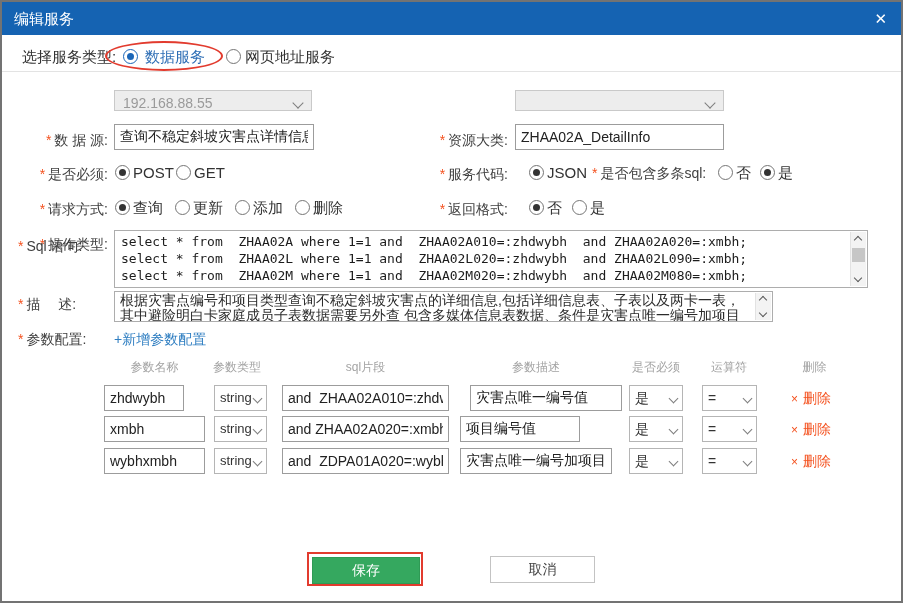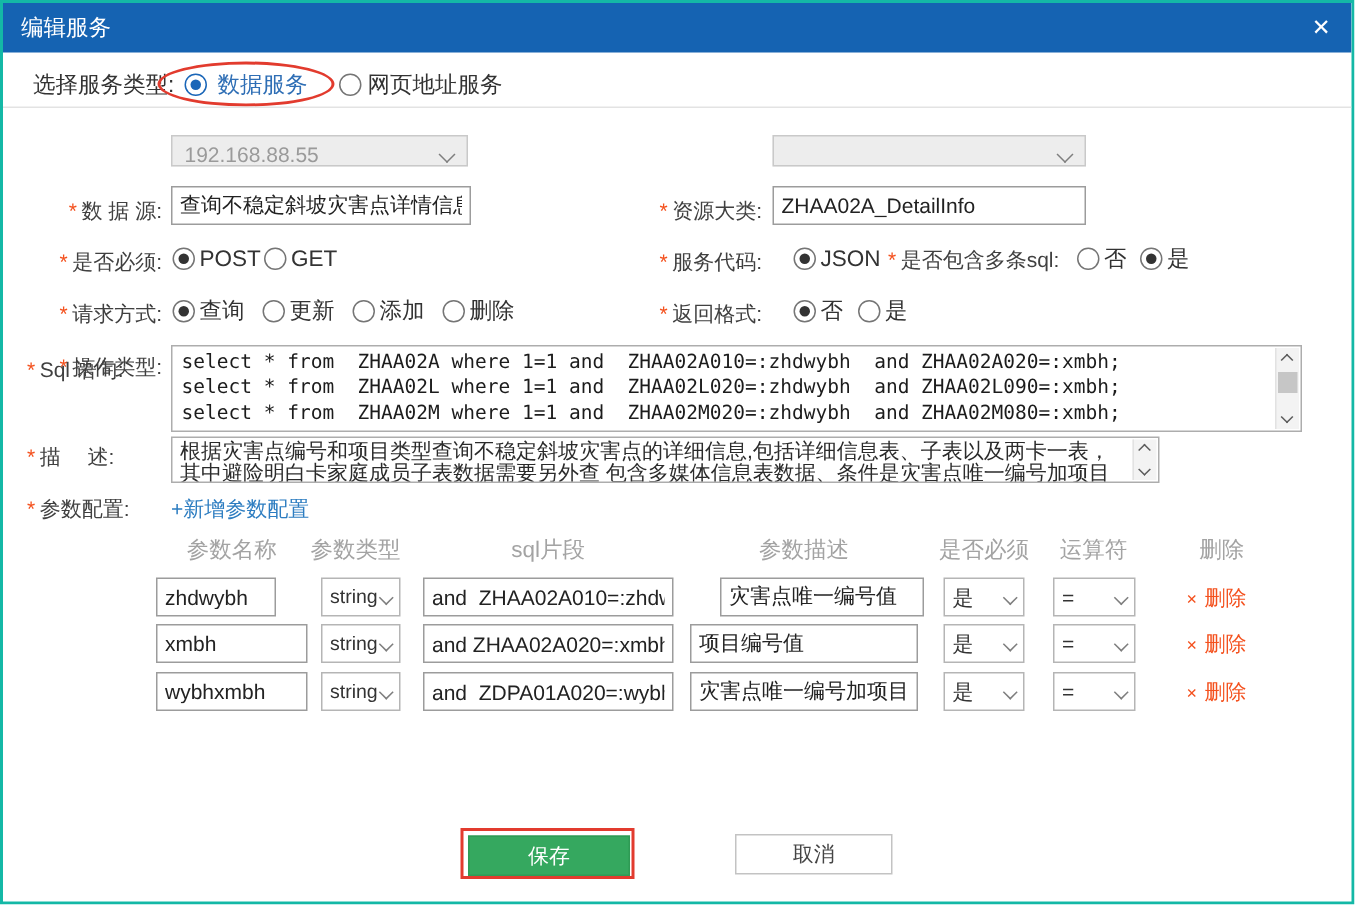--- a/index.html
+++ b/index.html
@@ -3,7 +3,7 @@
 <meta charset="utf-8">
 <style>
   html,body{margin:0;padding:0;background:#fff;font-family:"Liberation Sans",sans-serif;}
-  .dialog{position:relative;width:903px;height:603px;box-sizing:border-box;border:2px solid #14b8a6;background:#fff;overflow:hidden;}
+  .dialog{position:relative;width:903px;height:603px;box-sizing:border-box;border:2px solid #737373;background:#fff;overflow:hidden;}
   .titlebar{position:absolute;left:0;top:0;right:0;height:33px;background:#1563b2;}
   .title{position:absolute;left:12px;top:0;line-height:33px;color:#fff;font-size:15px;}
   .close{position:absolute;right:14px;top:0;line-height:33px;color:#fff;font-size:15px;cursor:pointer;}

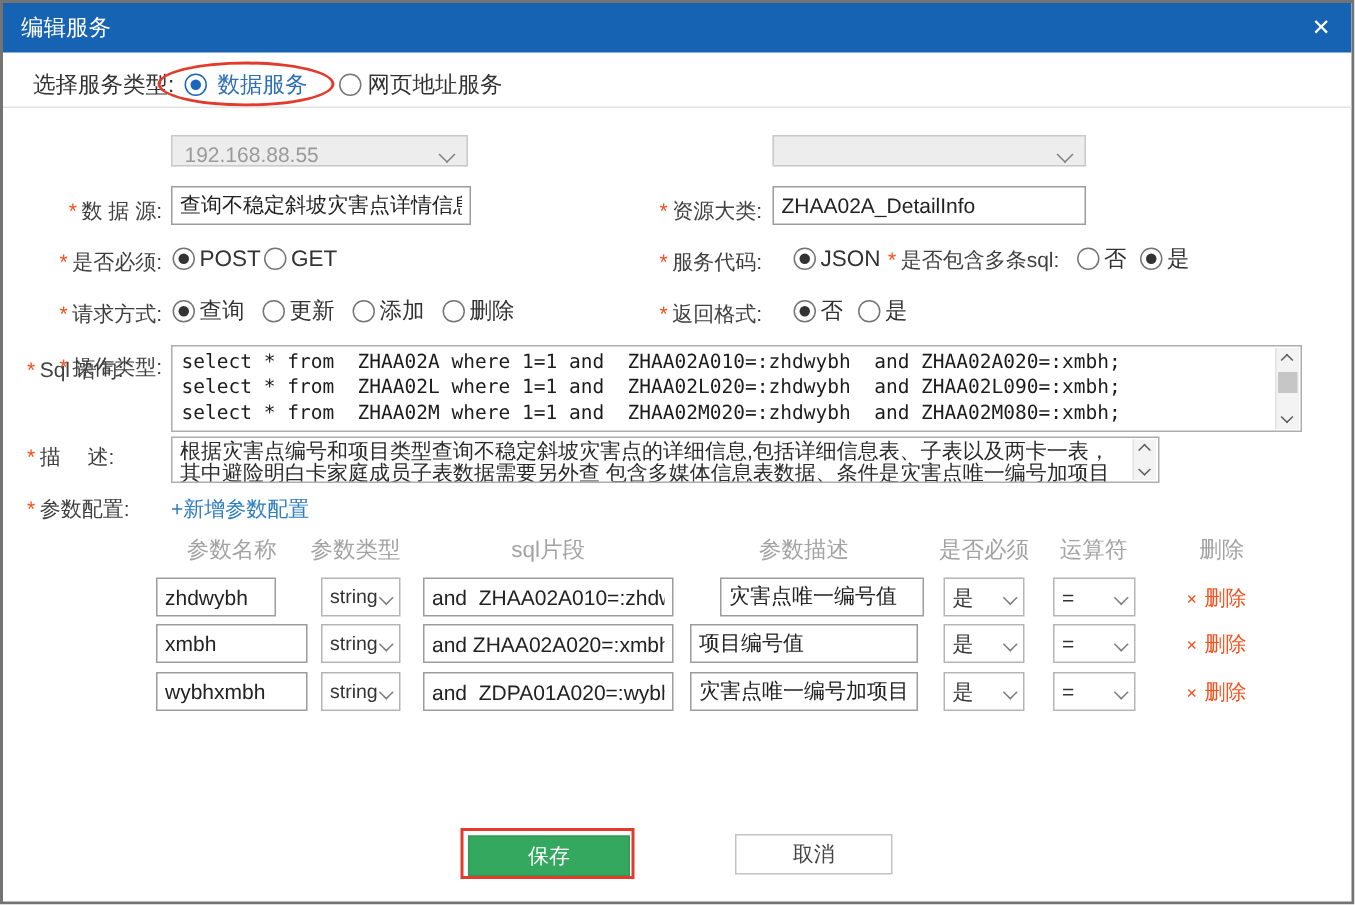--- a/index.html
+++ b/index.html
@@ -32,7 +32,7 @@
   .sb-down{position:absolute;bottom:5px;left:4px;width:5px;height:5px;border-right:1px solid #5a5a5a;border-bottom:1px solid #5a5a5a;transform:rotate(45deg);}
   .sb-thumb{position:absolute;left:1px;right:1px;top:16px;height:14px;background:#c6c6c6;}
   .link{position:absolute;font-size:14px;color:#2d7dc1;line-height:20px;cursor:pointer;white-space:nowrap;}
-  .thead{position:absolute;font-size:15px;color:#a3a3a3;text-align:center;line-height:18px;white-space:nowrap;}
+  .thead{position:absolute;font-size:12px;color:#a3a3a3;text-align:center;line-height:18px;white-space:nowrap;}
   .pselect{position:absolute;box-sizing:border-box;height:26px;line-height:24px;background:#fff;border:1px solid #b5b5b5;font-size:13px;color:#333;padding:0 14px 0 5px;white-space:nowrap;overflow:hidden;}
   .pselect .chev{right:5px;top:9px;width:6px;height:6px;}
   .del{position:absolute;font-size:14px;color:#f4511e;line-height:26px;white-space:nowrap;cursor:pointer;}

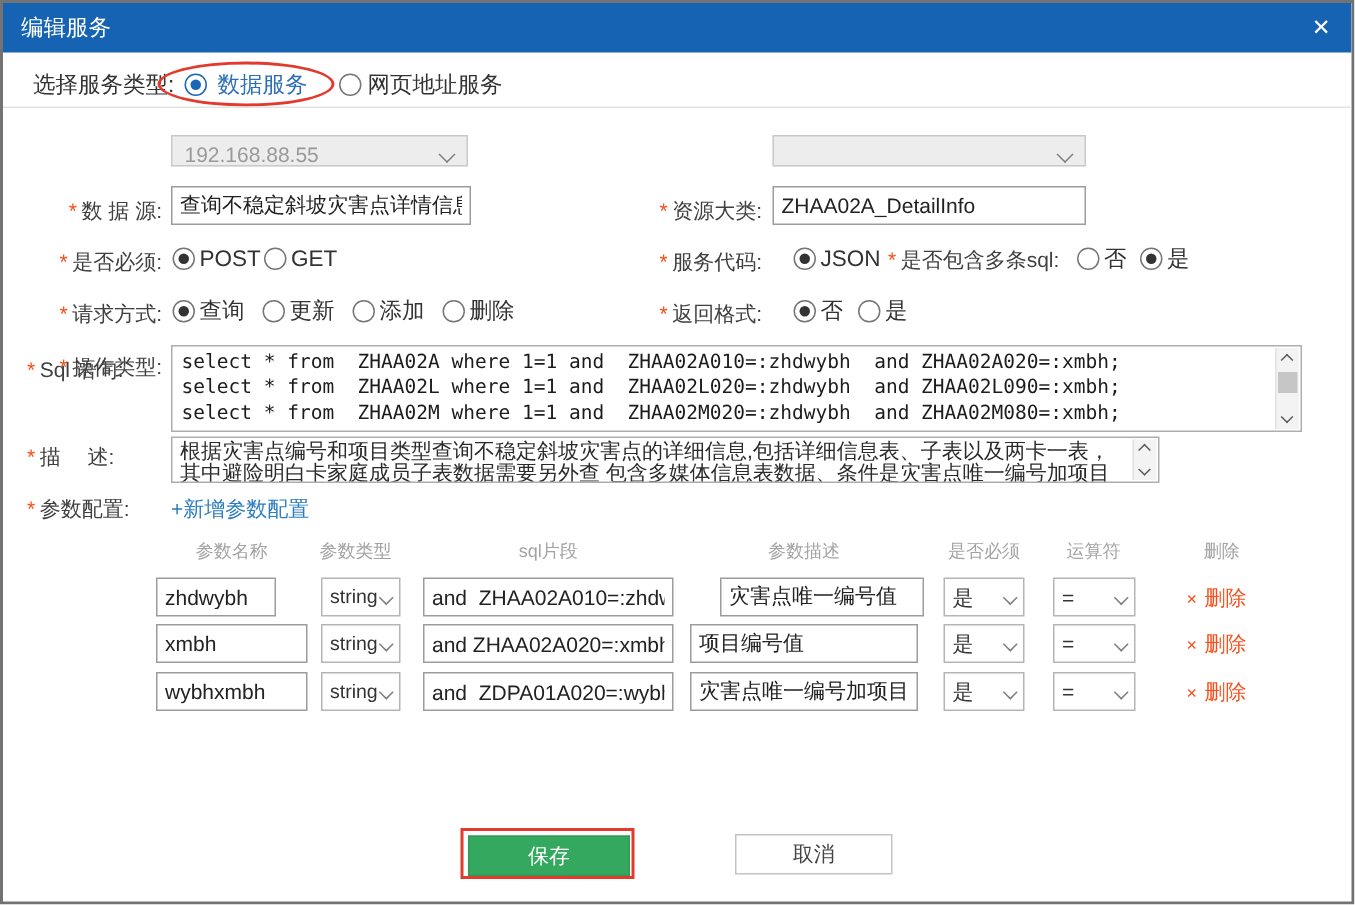--- a/index.html
+++ b/index.html
@@ -136,7 +136,7 @@
   <input class="input" style="left: 102px; top: 383px; width: 80px;" value="zhdwybh">
   <div class="pselect" style="left:212px;top:383px;width:53px;"><span>string</span><span class="chev"></span></div>
   <input class="input" style="left: 280px; top: 383px; width: 167px;" value="and  ZHAA02A010=:zhdwybh">
-  <input class="input" style="left: 478px; top: 383px; width: 136px;" value="灾害点唯一编号值">
+  <input class="input" style="left: 468px; top: 383px; width: 152px;" value="灾害点唯一编号值">
   <div class="pselect" style="left:627px;top:383px;width:54px;font-size:14px;"><span>是</span><span class="chev"></span></div>
   <div class="pselect" style="left:700px;top:383px;width:55px;font-size:14px;"><span>=</span><span class="chev"></span></div>
   <div class="del" style="left:789px;top:383px;"><span class="x">×</span><span>删除</span></div>

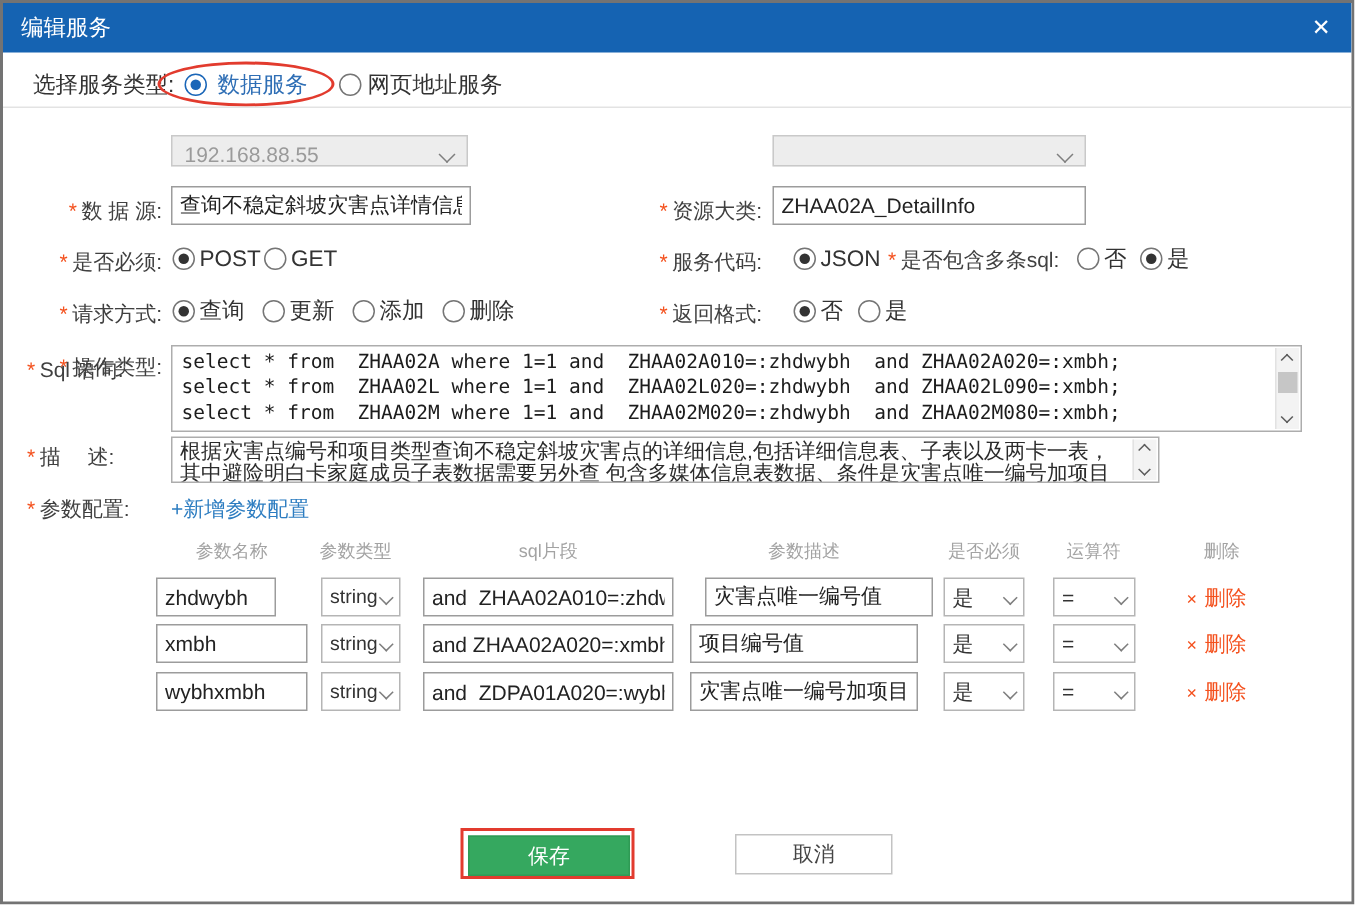--- a/index.html
+++ b/index.html
@@ -144,7 +144,7 @@
   <input class="input" style="left: 102px; top: 414px; width: 101px;" value="xmbh">
   <div class="pselect" style="left:212px;top:414px;width:53px;"><span>string</span><span class="chev"></span></div>
   <input class="input" style="left: 280px; top: 414px; width: 167px;" value="and ZHAA02A020=:xmbh">
-  <input class="input" style="left: 458px; top: 414px; width: 152px;" value="项目编号值">
+  <input class="input" style="left: 458px; top: 414px; width: 120px;" value="项目编号值">
   <div class="pselect" style="left:627px;top:414px;width:54px;font-size:14px;"><span>是</span><span class="chev"></span></div>
   <div class="pselect" style="left:700px;top:414px;width:55px;font-size:14px;"><span>=</span><span class="chev"></span></div>
   <div class="del" style="left:789px;top:414px;"><span class="x">×</span><span>删除</span></div>

